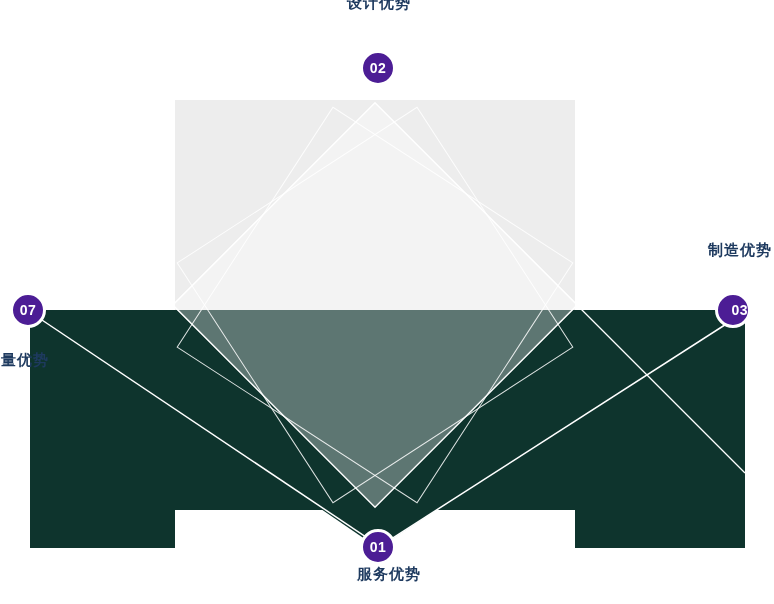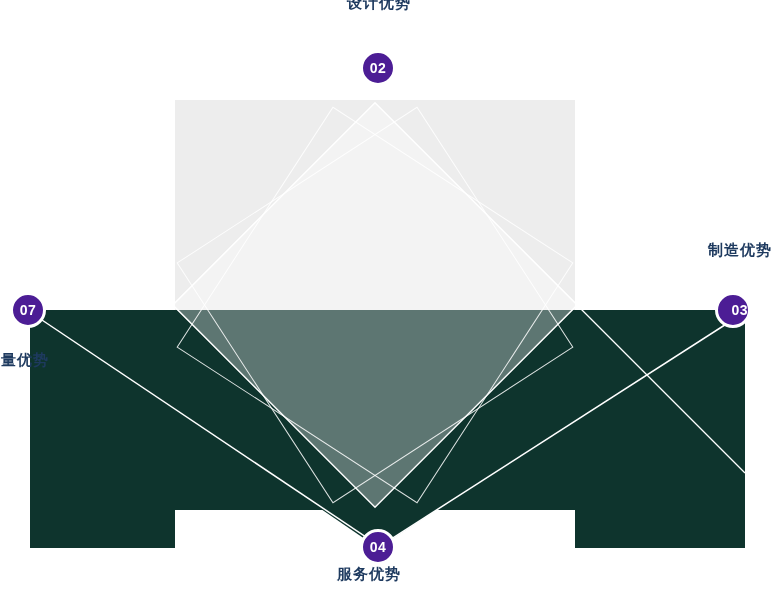--- a/index.html
+++ b/index.html
@@ -70,7 +70,7 @@
   <div class="node n01">07</div>
   <div class="node n02">02</div>
   <div class="node n03">03</div>
-  <div class="node n04">04</div>
+  <div class="node n04">01</div>
 
   <div class="lbl lbl-top">设计优势</div>
   <div class="lbl lbl-right">制造优势</div>

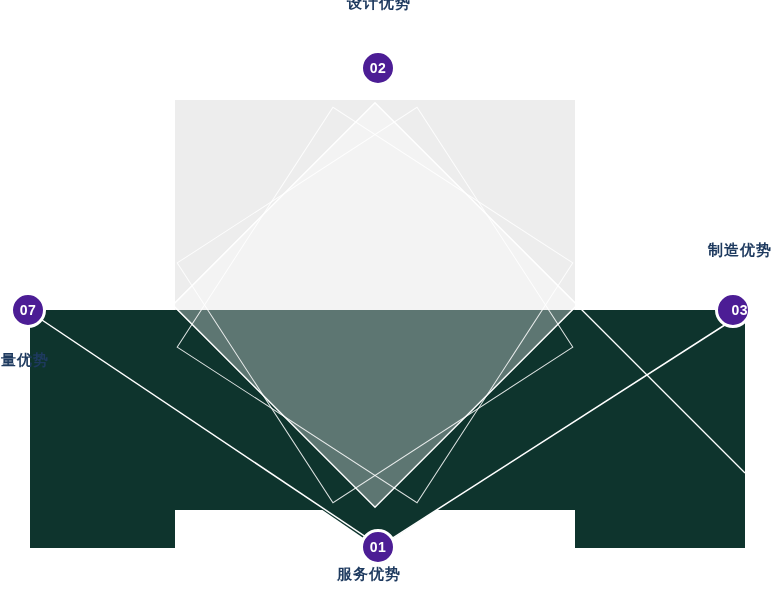--- a/index.html
+++ b/index.html
@@ -42,7 +42,7 @@
   .lbl-top    { left:337px; top:-6px;  width:84px; text-align:center; }
   .lbl-right  { left:700px; top:241px;margin-left:8px; }
   .lbl-left   { left:-15px; top:351px; }
-  .lbl-bottom { left:337px; top:565px; width:84px; text-align:left; }
+  .lbl-bottom { left:337px; top:565px; width:84px; text-align:right; }
 </style>
 </head>
 <body>

